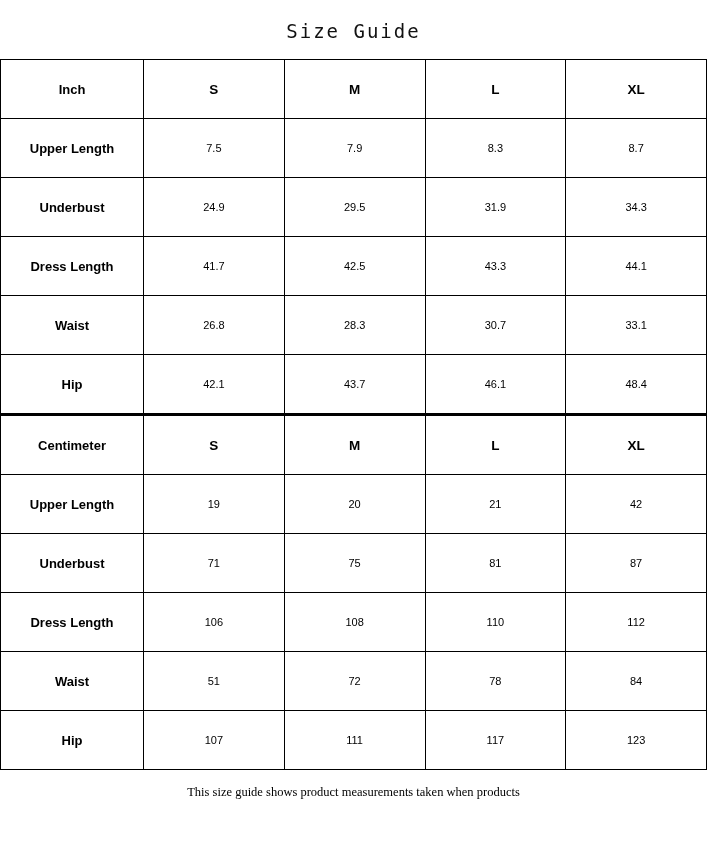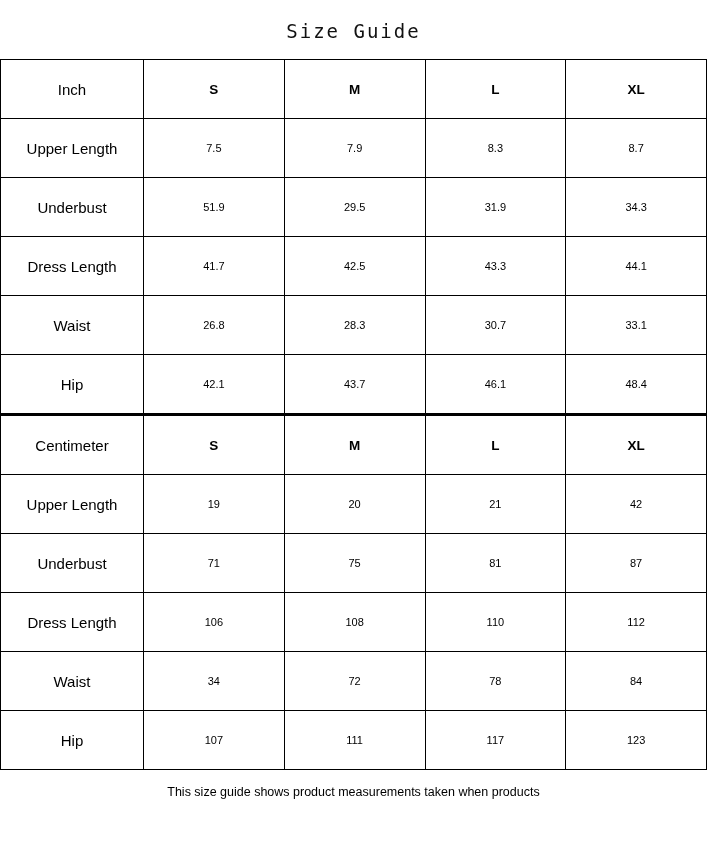--- a/index.html
+++ b/index.html
@@ -43,8 +43,8 @@
     font-size: 11px;
   }
   table.size-table td.label-col {
-    font-weight: normal;
-    font-size: 15px;
+    font-weight: bold;
+    font-size: 13px;
     width: 140px;
   }
   table.size-table td.head-cell {

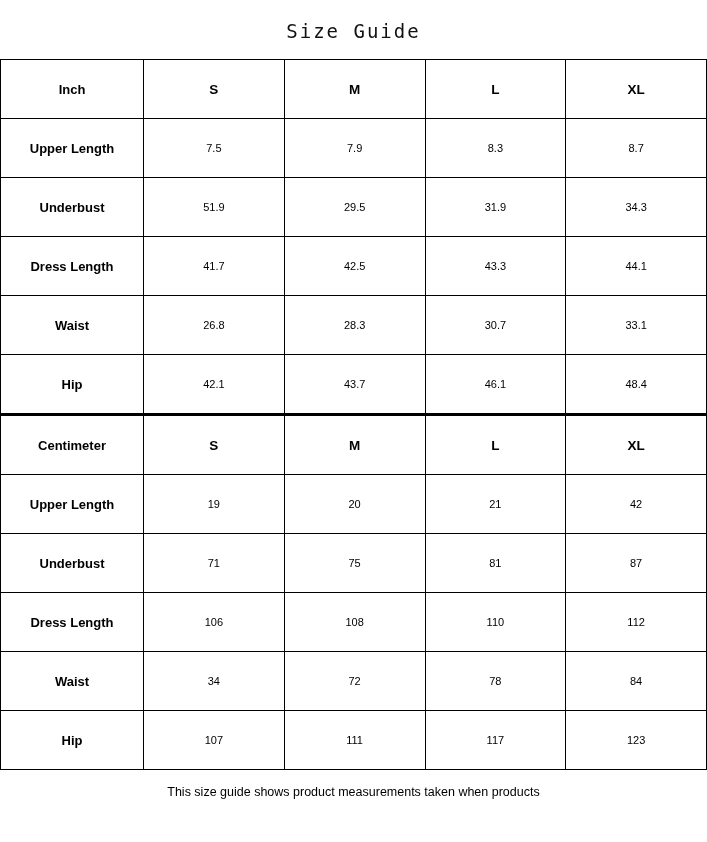--- a/index.html
+++ b/index.html
@@ -95,7 +95,7 @@
       </tr>
       <tr>
         <td class="label-col">Underbust</td>
-        <td>51.9</td>
+        <td>24.9</td>
         <td>29.5</td>
         <td>31.9</td>
         <td>34.3</td>

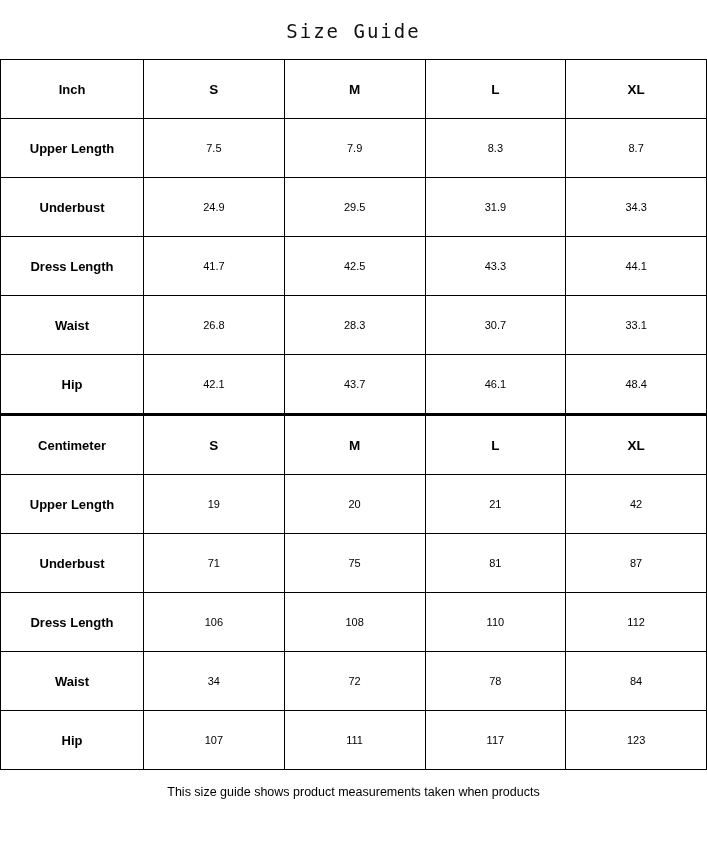--- a/index.html
+++ b/index.html
@@ -158,7 +158,7 @@
       </tr>
       <tr>
         <td class="label-col">Waist</td>
-        <td>34</td>
+        <td>51</td>
         <td>72</td>
         <td>78</td>
         <td>84</td>

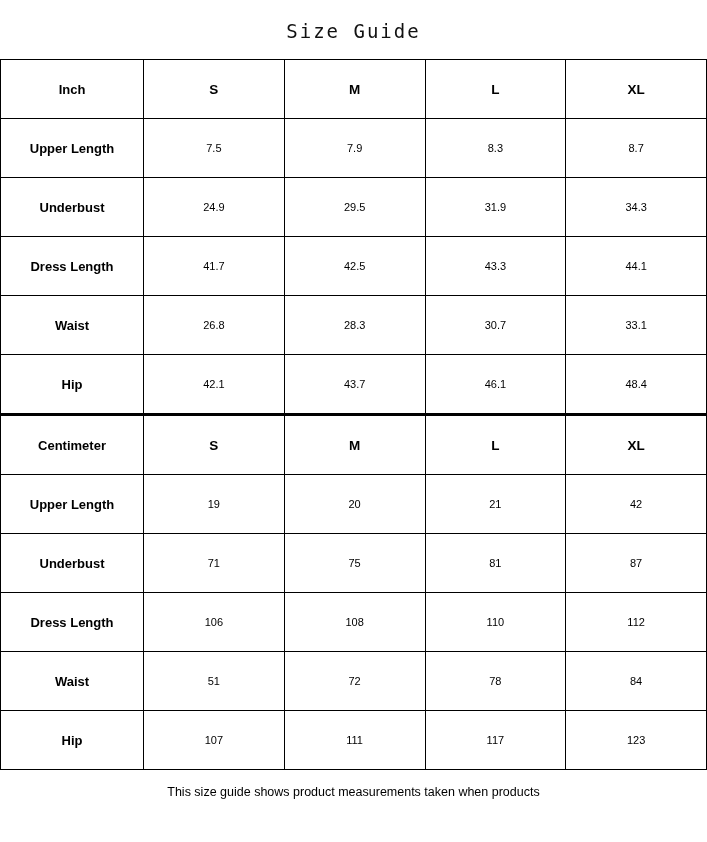--- a/index.html
+++ b/index.html
@@ -59,7 +59,7 @@
     box-sizing: border-box;
   }
   .footnote {
-    font-family: Liberation Sans, sans-serif;
+    font-family: Liberation Serif, serif;
     font-size: 12.5px;
     text-align: center;
     line-height: 1.6;

